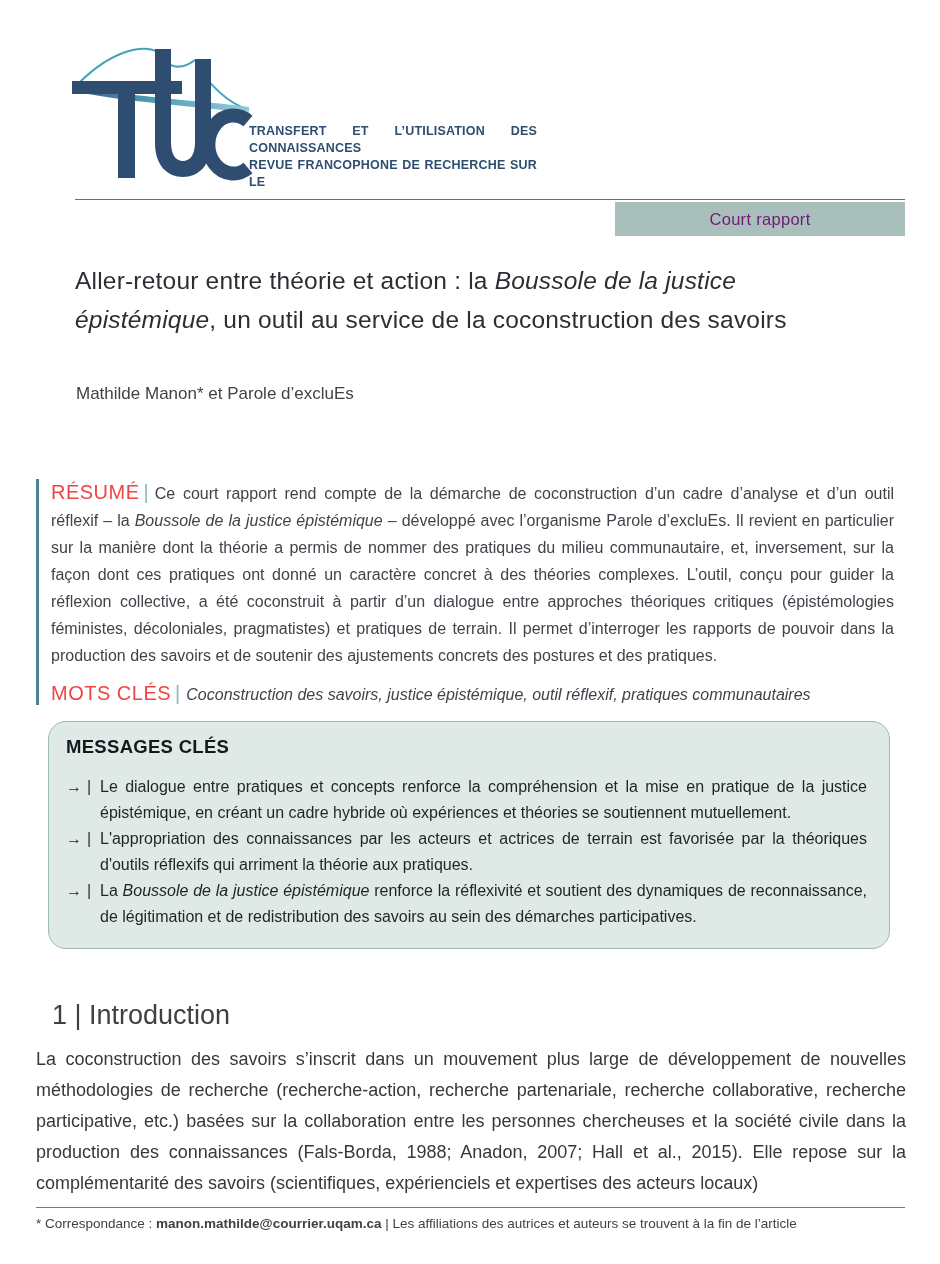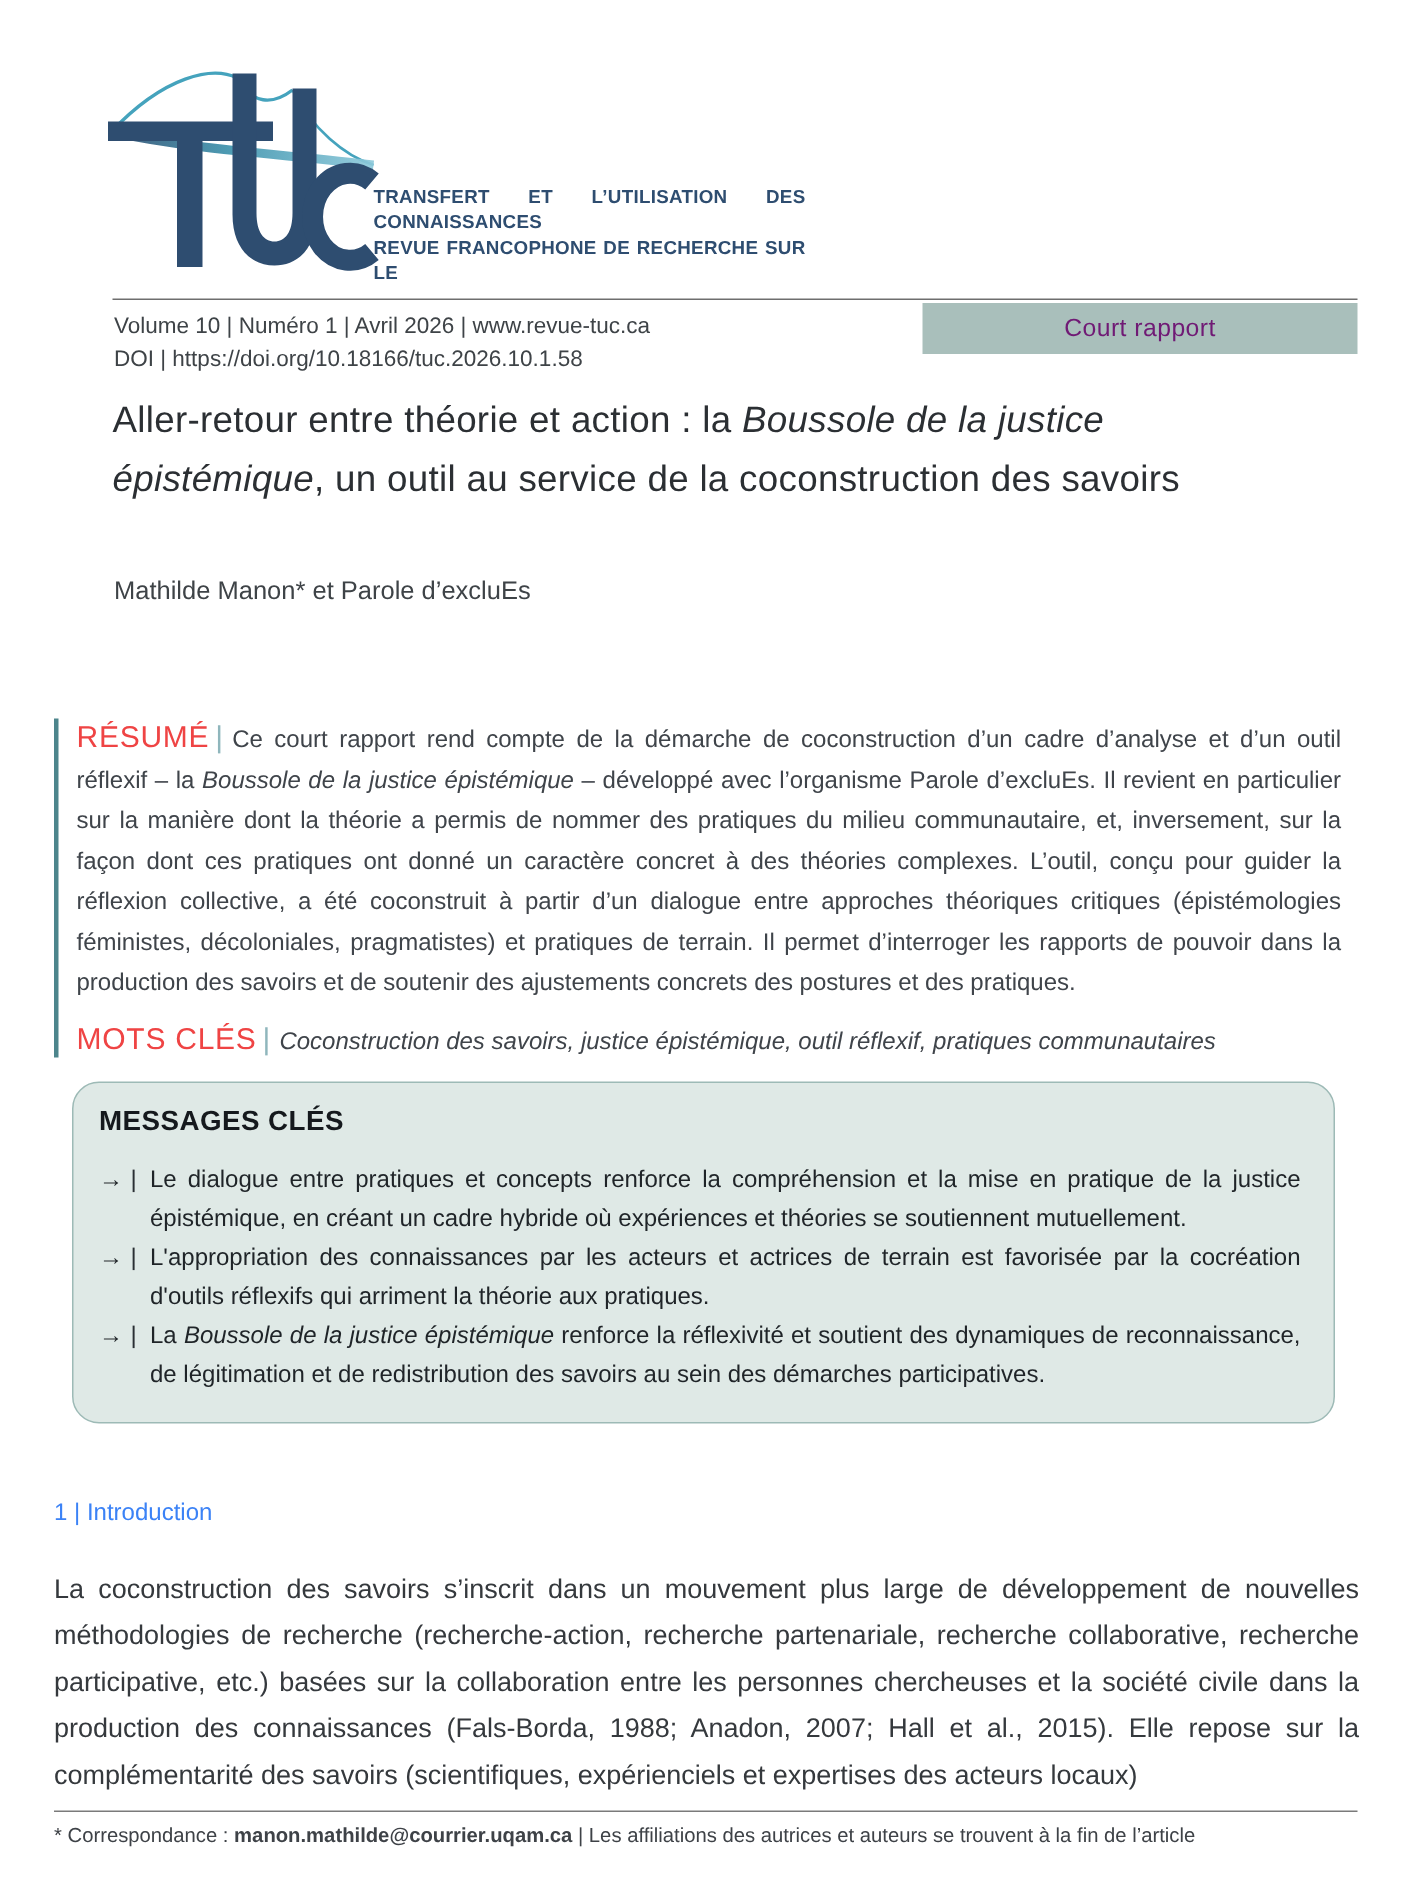--- a/index.html
+++ b/index.html
@@ -105,10 +105,6 @@
   </div>
 
   <div class="header-rule"></div>
-  <div class="header-info">
-    <div>Volume 10 | Numéro 1 | Avril 2026 | www.revue-tuc.ca</div>
-    <div>DOI | https://doi.org/10.18166/tuc.2026.10.1.58</div>
-  </div>
   <div class="badge">
     <span>Court rapport</span>
   </div>

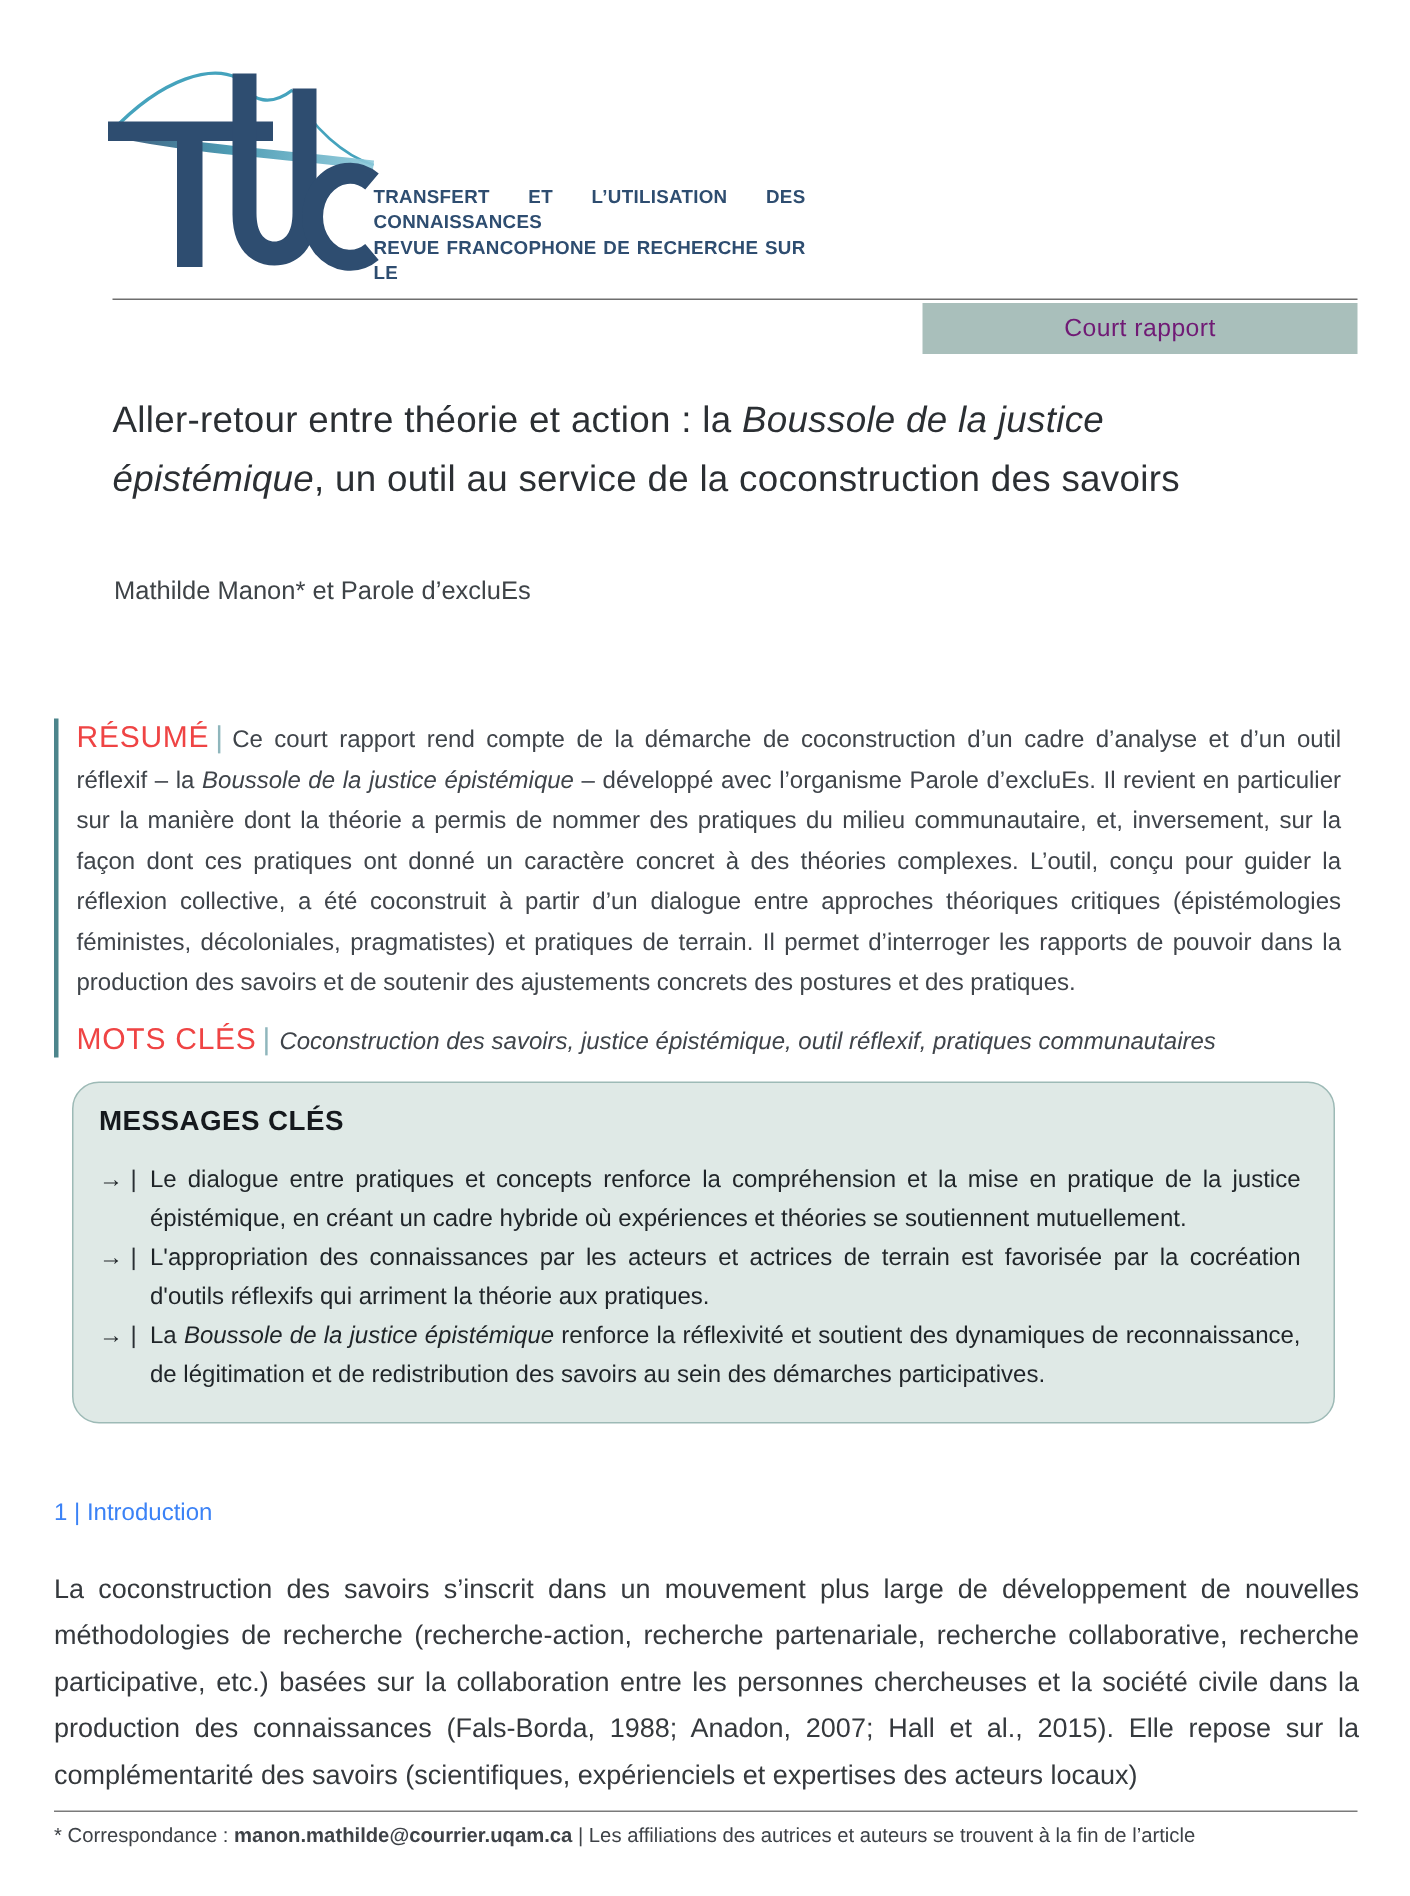--- a/index.html
+++ b/index.html
@@ -129,7 +129,7 @@
     <div class="km-item">
       <span class="km-marker">→</span>
       <span class="km-divider">|</span>
-      <span class="km-text"><span>L'appropriation des connaissances par les acteurs et actrices de terrain est favorisée par la cocréation d'outils réflexifs qui arriment la théorie aux pratiques.</span><span class="it"></span><span></span></span>
+      <span class="km-text"><span>L'appropriation des connaissances par les acteurs et actrices de terrain est favorisée par la théoriques d'outils réflexifs qui arriment la théorie aux pratiques.</span><span class="it"></span><span></span></span>
     </div>
 
     <div class="km-item">

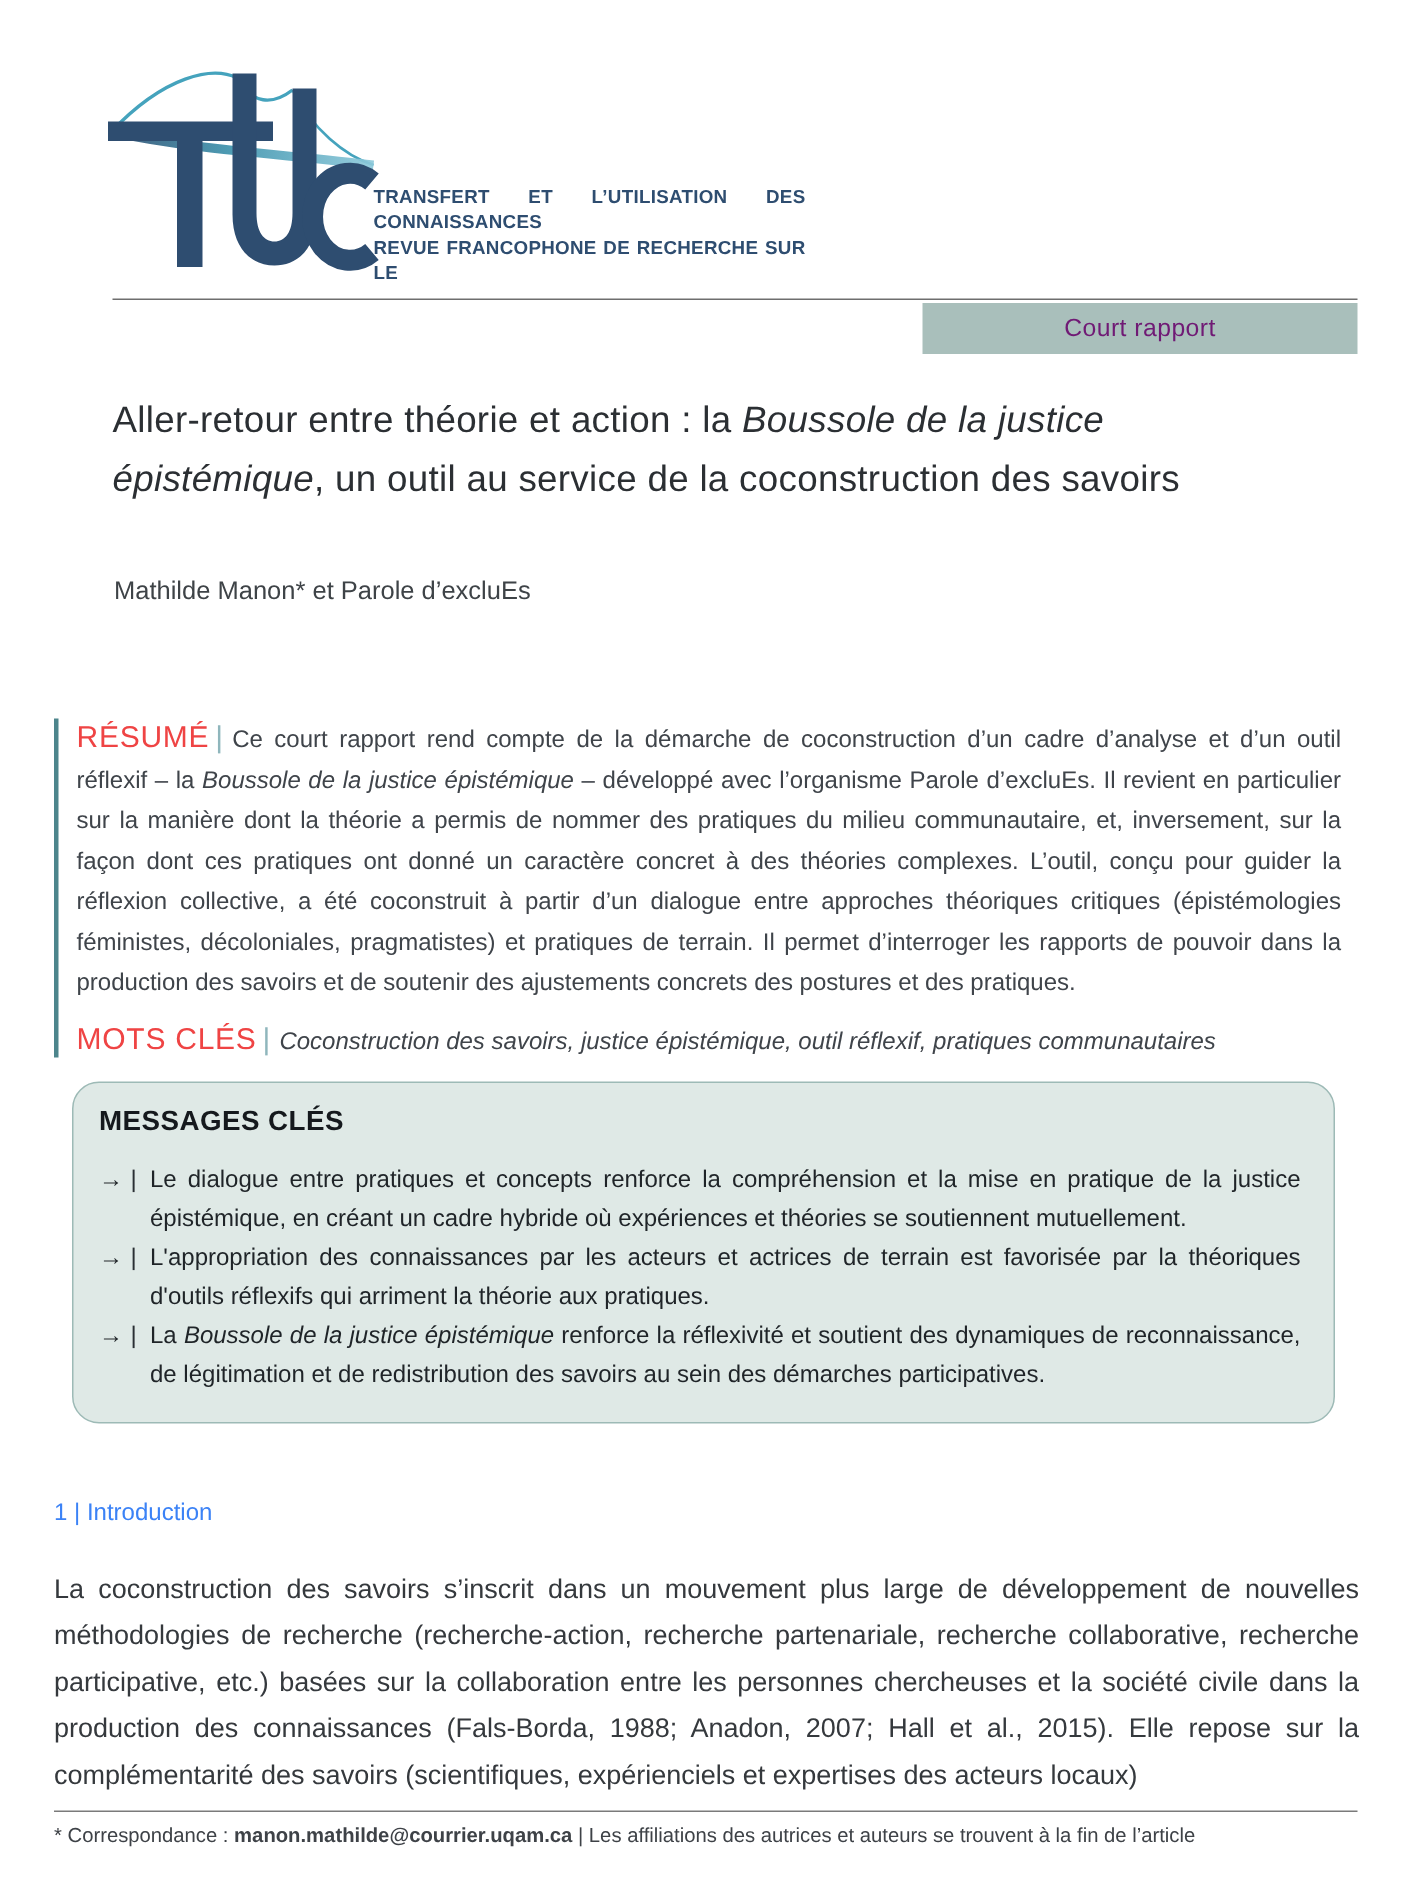--- a/index.html
+++ b/index.html
@@ -62,7 +62,7 @@
   .km-text .it { font-style: italic; }
 
   
-  .intro-heading { position: absolute; left: 36px; top: 1000px; font-size: 16px; font-weight: normal; color: #3b82f6; }
+  .intro-heading { position: absolute; left: 52px; top: 1000px; font-size: 27px; font-weight: normal; color: #404040; }
   .intro-paragraph {
     position: absolute; left: 36px; top: 1044px; width: 870px;
     font-size: 18px; line-height: 31px; color: #35393d; text-align: justify;

